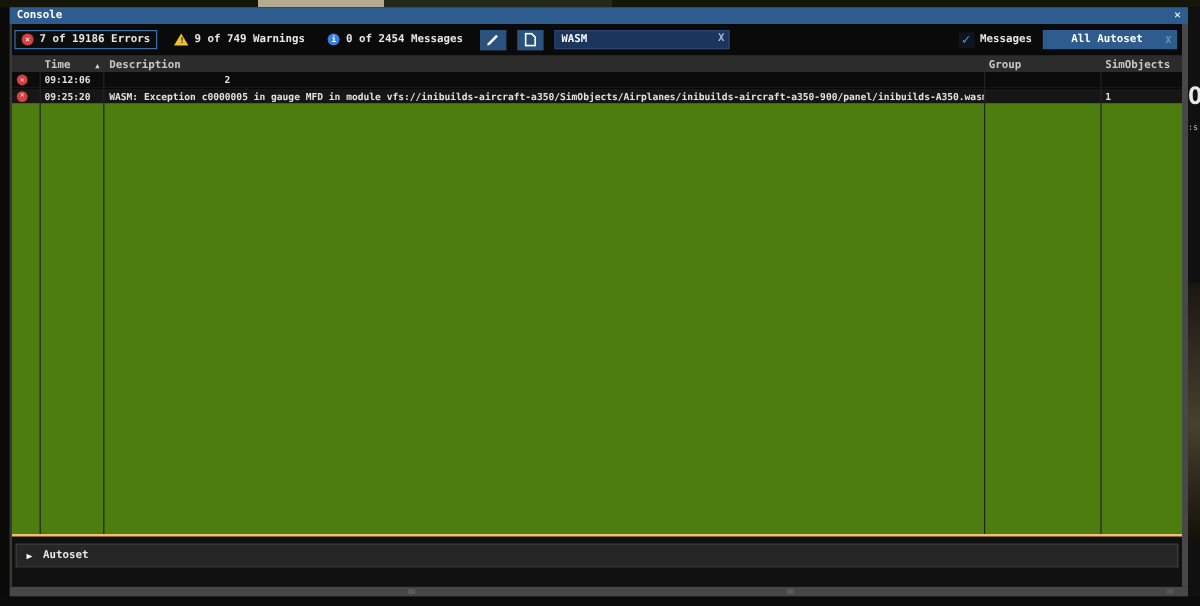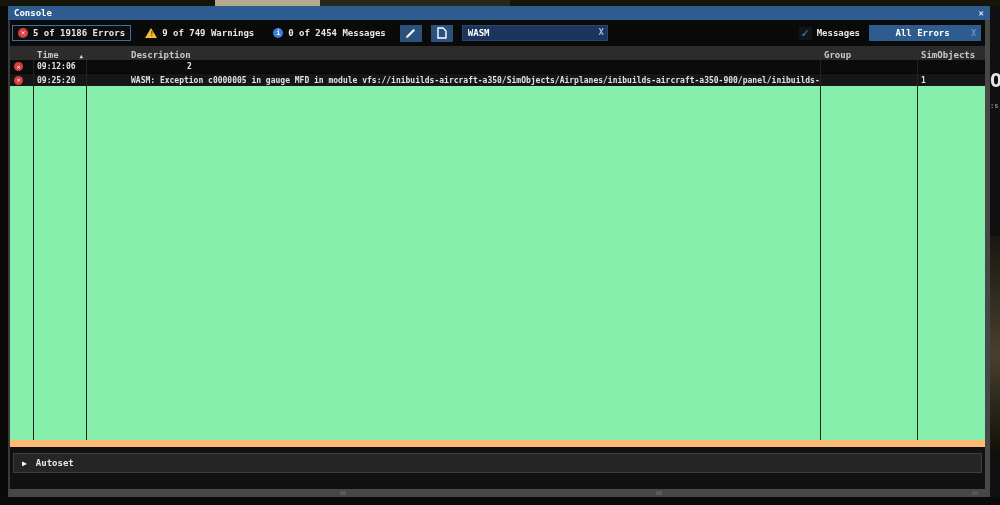--- a/index.html
+++ b/index.html
@@ -126,7 +126,7 @@
     <div id="toolbar">
       <div class="count-pill selected">
         <span class="ico-circle ico-error">✕</span>
-        <span>5 of 19186 Errors</span>
+        <span>7 of 19186 Errors</span>
       </div>
       <div class="count-pill">
         <span class="ico-warning">

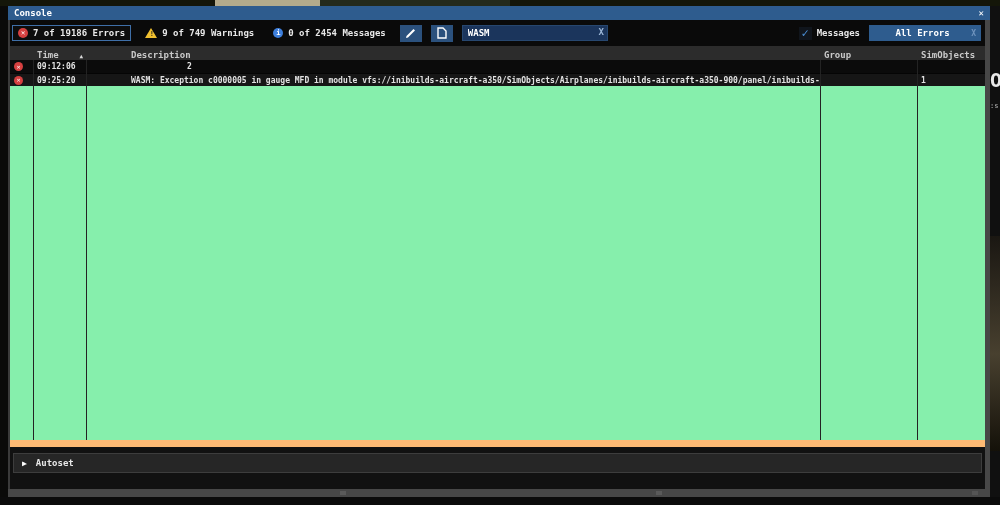--- a/index.html
+++ b/index.html
@@ -167,7 +167,7 @@
       </div>
 
       <div id="groups-dd">
-        <span class="dd-label">All Errors</span>
+        <span class="dd-label">All Autoset</span>
         <span class="dd-clear">X</span>
       </div>
     </div>

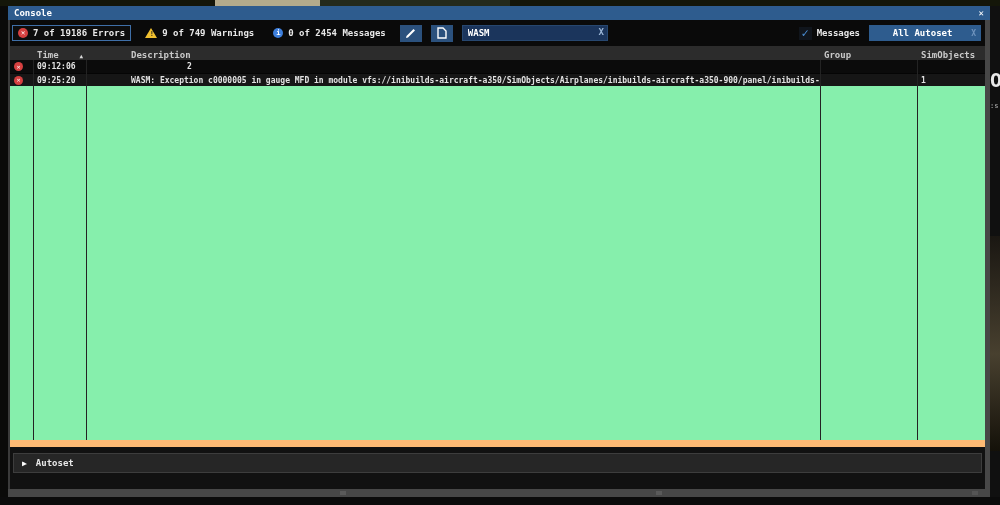--- a/index.html
+++ b/index.html
@@ -63,7 +63,7 @@
     color:#c9c9c9; font-size:9px; font-weight:bold; }
   .col-icon { width:23px; flex:0 0 auto; }
   .col-time { width:53px; flex:0 0 auto; padding-left:4px; display:flex; align-items:center; }
-  .col-desc { flex:1; padding-left:5px; min-width:0;margin-left:40px; }
+  .col-desc { flex:1; padding-left:5px; min-width:0; }
   .col-group { width:97px; flex:0 0 auto; padding-left:4px; }
   .col-occ { width:68px; flex:0 0 auto; padding-left:4px; }
   .sort-arrow { margin-left:auto; margin-right:3px; font-size:6px; color:#d8d8d8; }

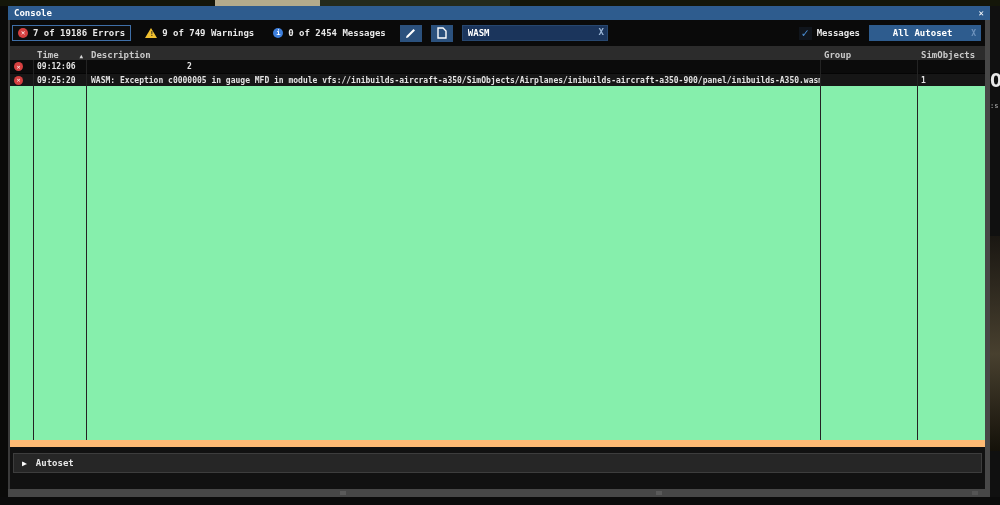--- a/index.html
+++ b/index.html
@@ -67,8 +67,8 @@
   .col-group { width:97px; flex:0 0 auto; padding-left:4px; }
   .col-occ { width:68px; flex:0 0 auto; padding-left:4px; }
   .sort-arrow { margin-left:auto; margin-right:3px; font-size:6px; color:#d8d8d8; }
-  #grid-body { flex:1; position:relative; background:#86efac; min-height:0;
-    border-bottom:7px solid #fdba74; overflow:hidden; }
+  #grid-body { flex:1; position:relative; background:#4d7c0f; min-height:0;
+    border-bottom:2px solid #fdba74; overflow:hidden; }
   .vline { position:absolute; top:0; bottom:0; width:1px; background:#232323; }
   .row { height:13px; display:flex; align-items:center; color:#e2e2e2; font-size:8px; font-weight:bold;
     white-space:nowrap; cursor:default; position:relative; }

